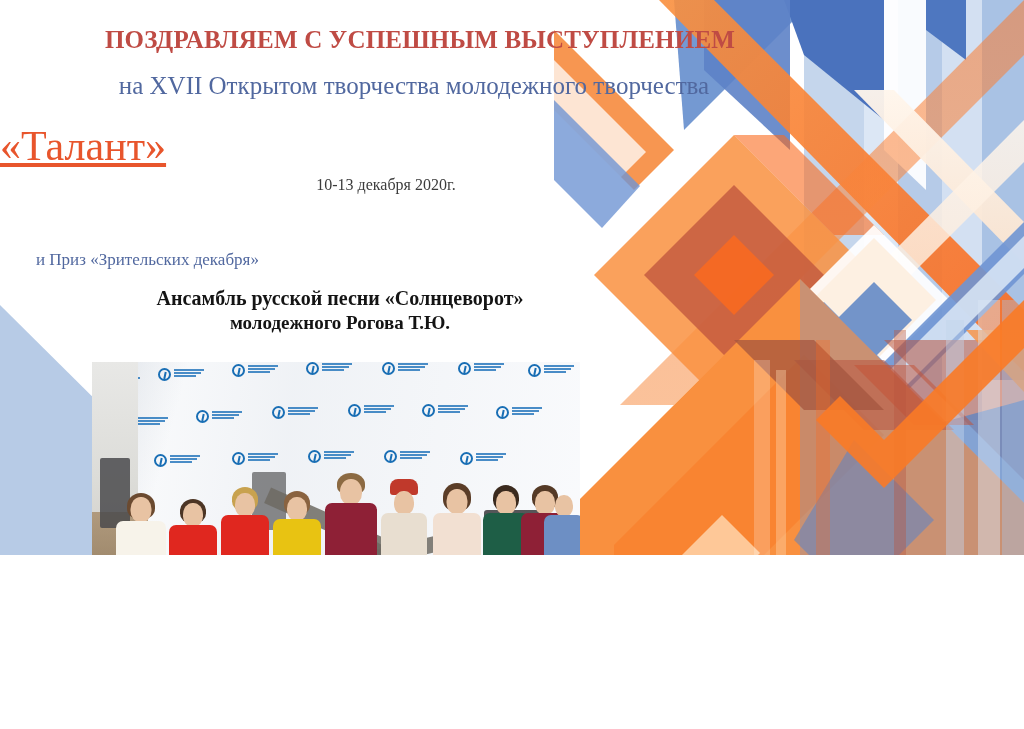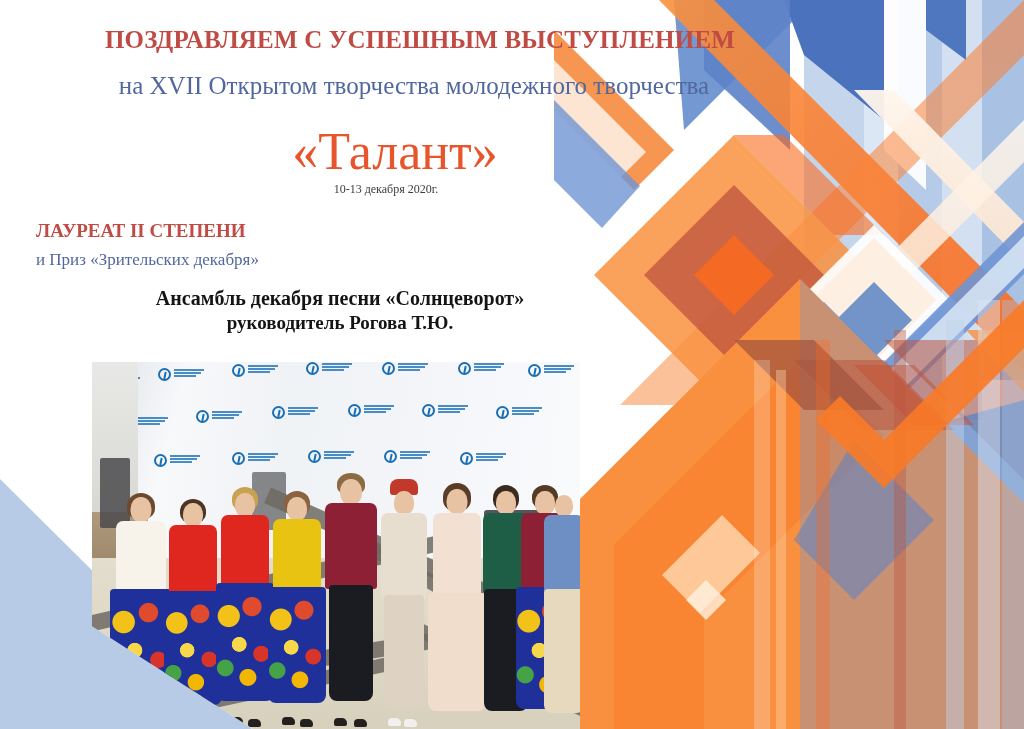--- a/index.html
+++ b/index.html
@@ -9,7 +9,7 @@
   }
   #slide{
     position:relative;
-    width:1024px;height:729px;
+    width:1024px;height:555px;
     overflow:hidden;
     background:#ffffff;
   }

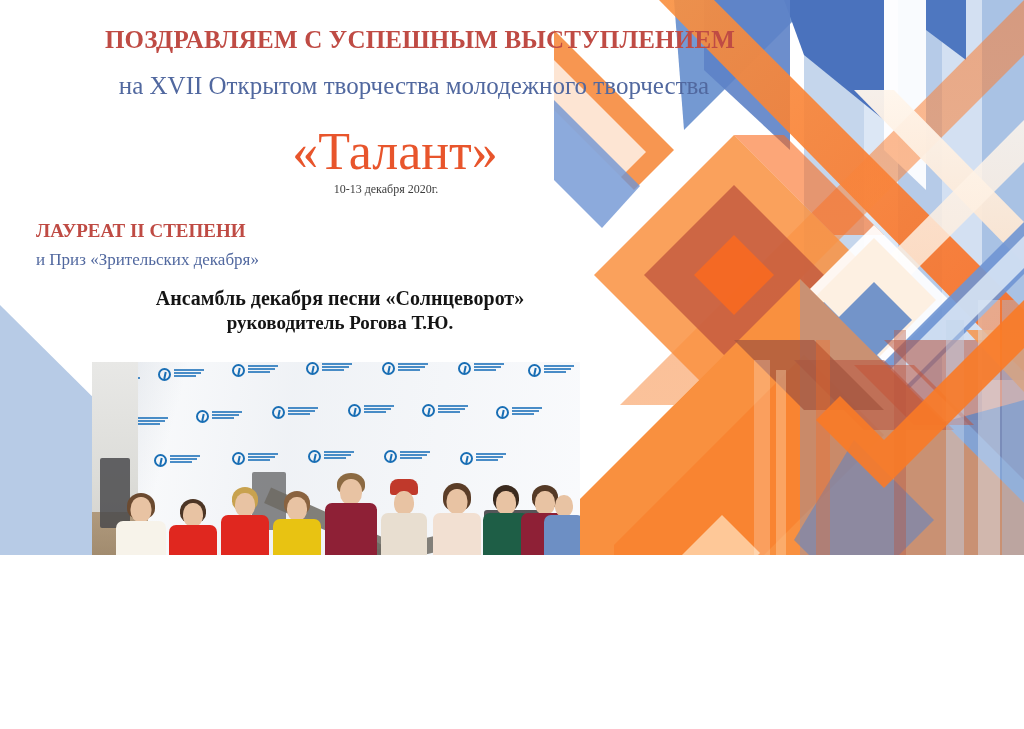--- a/index.html
+++ b/index.html
@@ -46,10 +46,10 @@
   }
   .line-talant{
     position:absolute; left:0; top:122px; width:790px;
-    text-align:center;
-    font-size:52px; font-weight:400;
+    font-size:42px; font-weight:400;
     color:#e8552c;
     font-family:"Liberation Serif", serif;
+    text-decoration:underline;
   }
   .line-date{
     position:absolute; left:0; top:182px; width:772px;

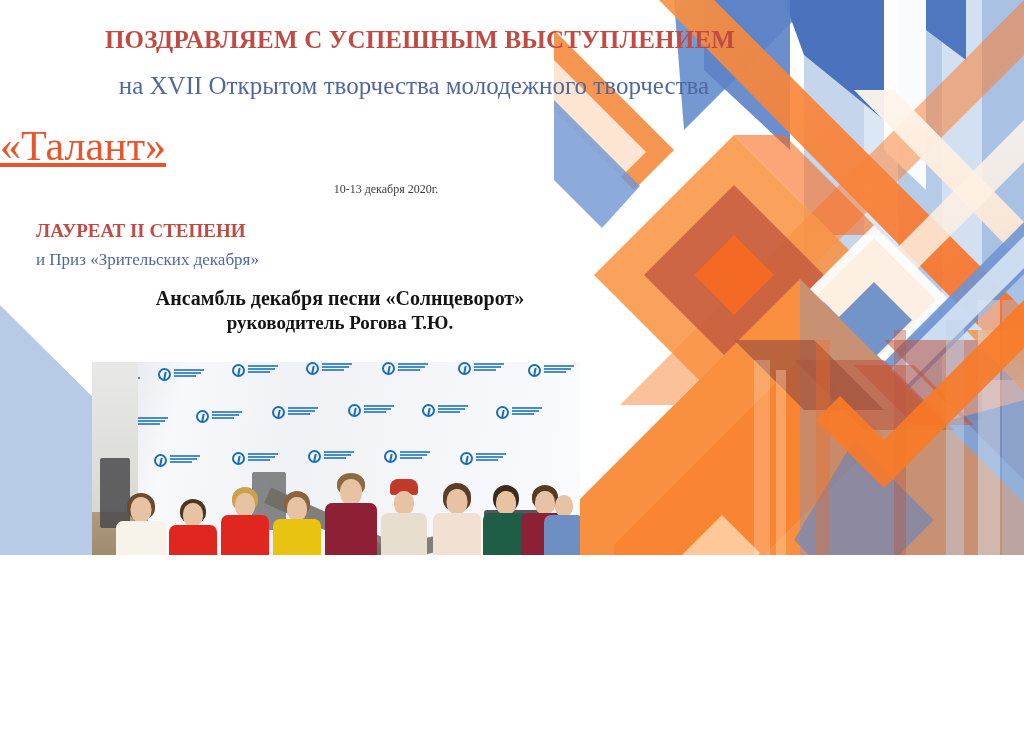--- a/index.html
+++ b/index.html
@@ -52,9 +52,9 @@
     text-decoration:underline;
   }
   .line-date{
-    position:absolute; left:0; top:182px; width:772px;
+    position:absolute; left:0; top:176px; width:772px;
     text-align:center;
-    font-size:12px; color:#3c3c3c;
+    font-size:16px; color:#3c3c3c;
     font-family:"Liberation Serif", serif;
   }
   .line-city{

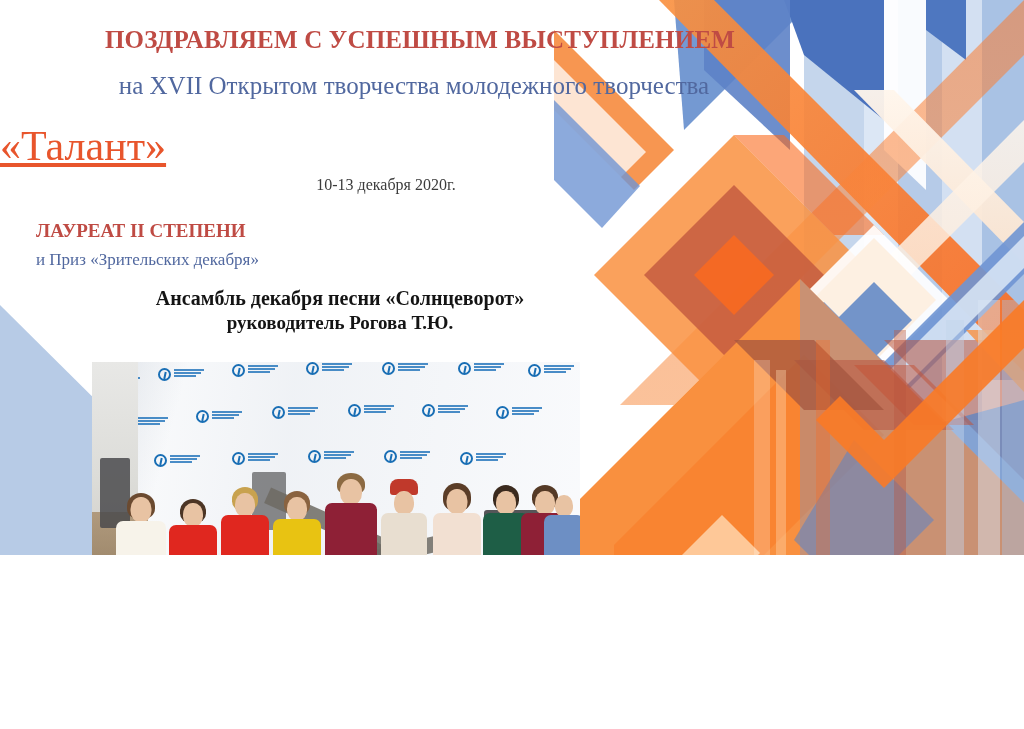--- a/index.html
+++ b/index.html
@@ -577,7 +577,6 @@
     <div class="line-date">10-13 декабря 2020г.</div>
 
 
-    <div class="line-laureate">ЛАУРЕАТ II СТЕПЕНИ</div>
 
     <div class="line-prize">и Приз «Зрительских декабря»</div>
 

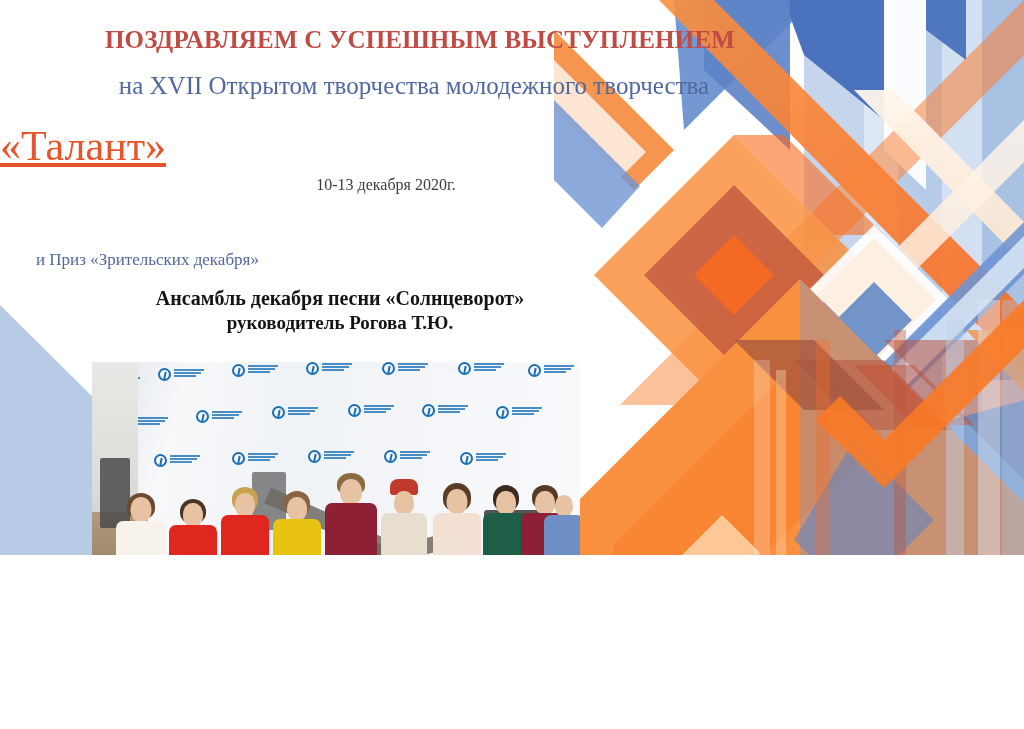--- a/index.html
+++ b/index.html
@@ -581,7 +581,7 @@
     <div class="line-prize">и Приз «Зрительских декабря»</div>
 
     <div class="perf-block">
-      <div class="perf-2">Ансамбль декабря песни «Солнцеворот»</div>
+      <div class="perf-2">Ансамбль русской песни «Солнцеворот»</div>
       <div class="perf-3">руководитель Рогова Т.Ю.</div>
     </div>
 

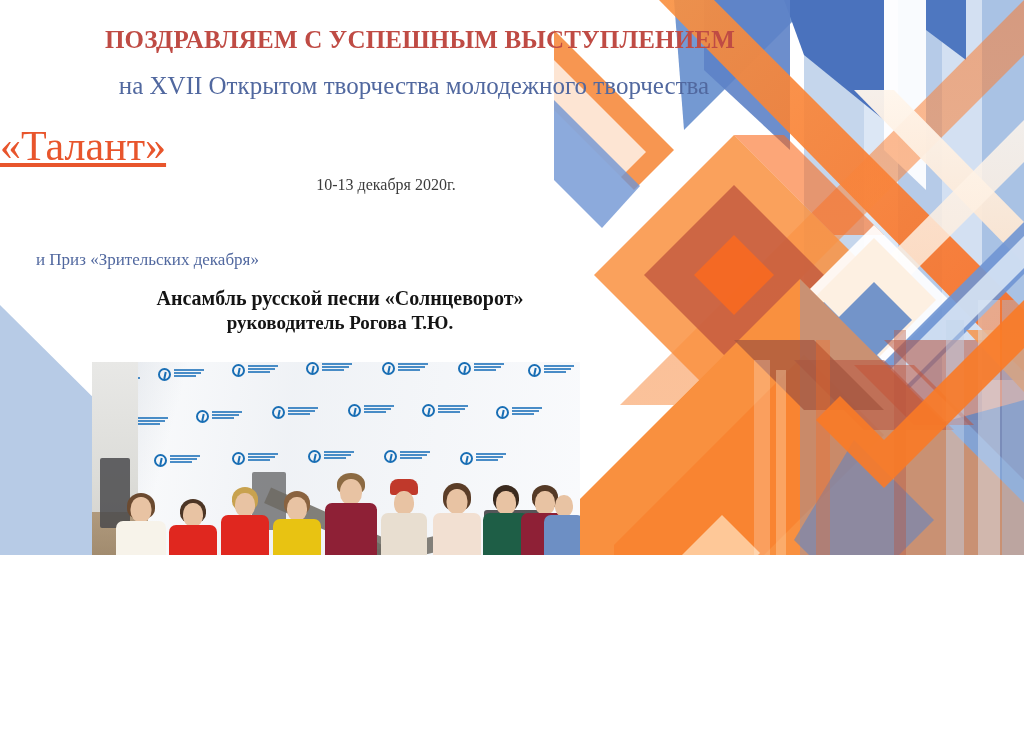--- a/index.html
+++ b/index.html
@@ -582,7 +582,7 @@
 
     <div class="perf-block">
       <div class="perf-2">Ансамбль русской песни «Солнцеворот»</div>
-      <div class="perf-3">руководитель Рогова Т.Ю.</div>
+      <div class="perf-3">молодежного Рогова Т.Ю.</div>
     </div>
 
   </div>

